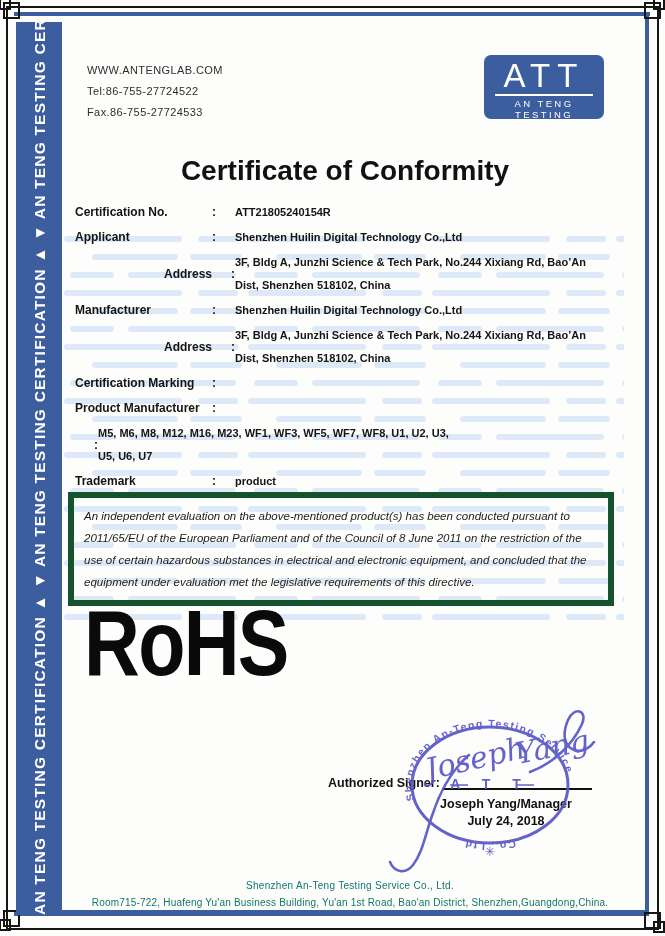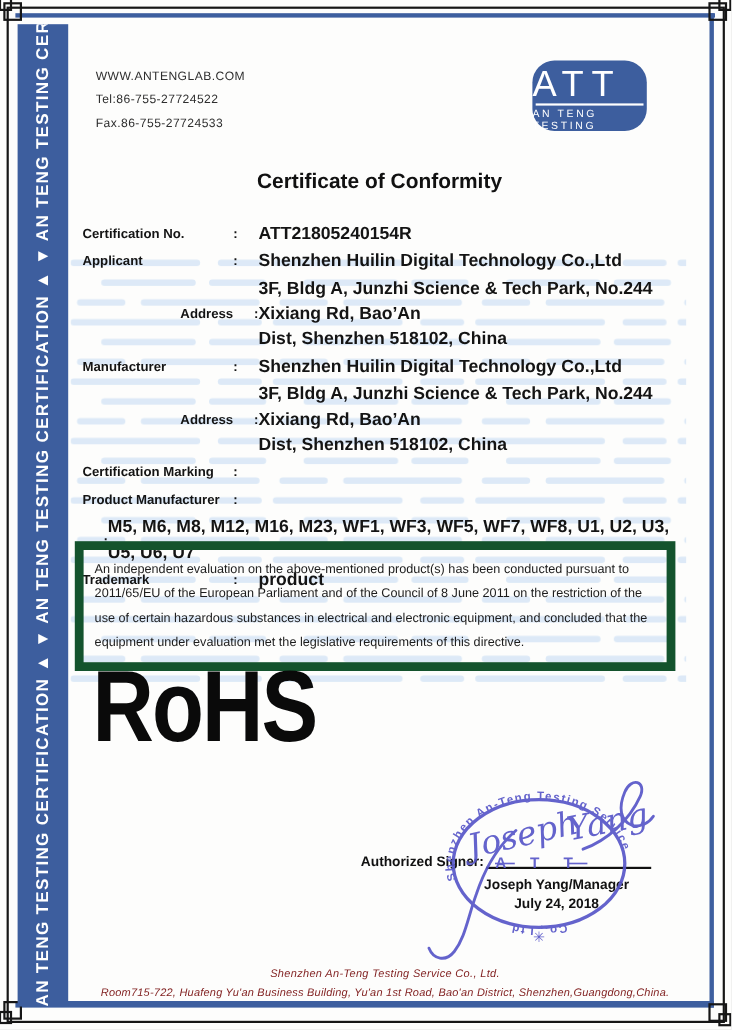--- a/index.html
+++ b/index.html
@@ -38,8 +38,8 @@
   .contact { position:absolute; left:87px; top:60px; font-size:11px; color:#2e2e2e; letter-spacing:.4px; }
   .contact div { line-height:21px; }
   .logo {
-    position:absolute; left:484px; top:55px; width:104px; height:64px;
-    background:#3d5e9e; border-radius:20px; color:#fff; text-align:left;
+    position:absolute; left:484px; top:55px; width:120px; height:64px;
+    background:#3d5e9e; border-radius:7px; color:#fff; text-align:center;
   }
   .logo .abbr { font-size:33px; line-height:36px; letter-spacing:7px; padding-top:3px; font-weight:normal; }
   .logo .rule { width:98px; height:2px; background:#fff; margin:0 auto 2px auto; }

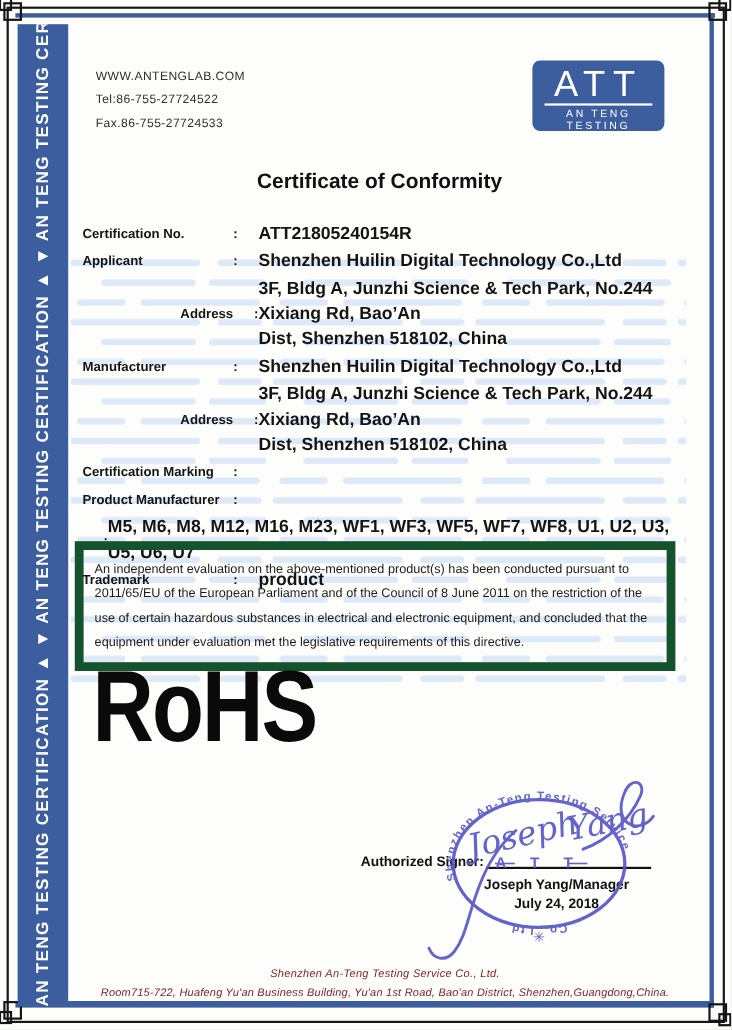--- a/index.html
+++ b/index.html
@@ -47,7 +47,7 @@
   
   .title {
     position:absolute; left:75px; top:155px; width:540px; text-align:center;
-    font-size:19px; font-weight:bold; color:#111;
+    font-size:28px; font-weight:bold; color:#111;
   }
   
   .info { position:absolute; left:75px; top:201px; width:540px; }

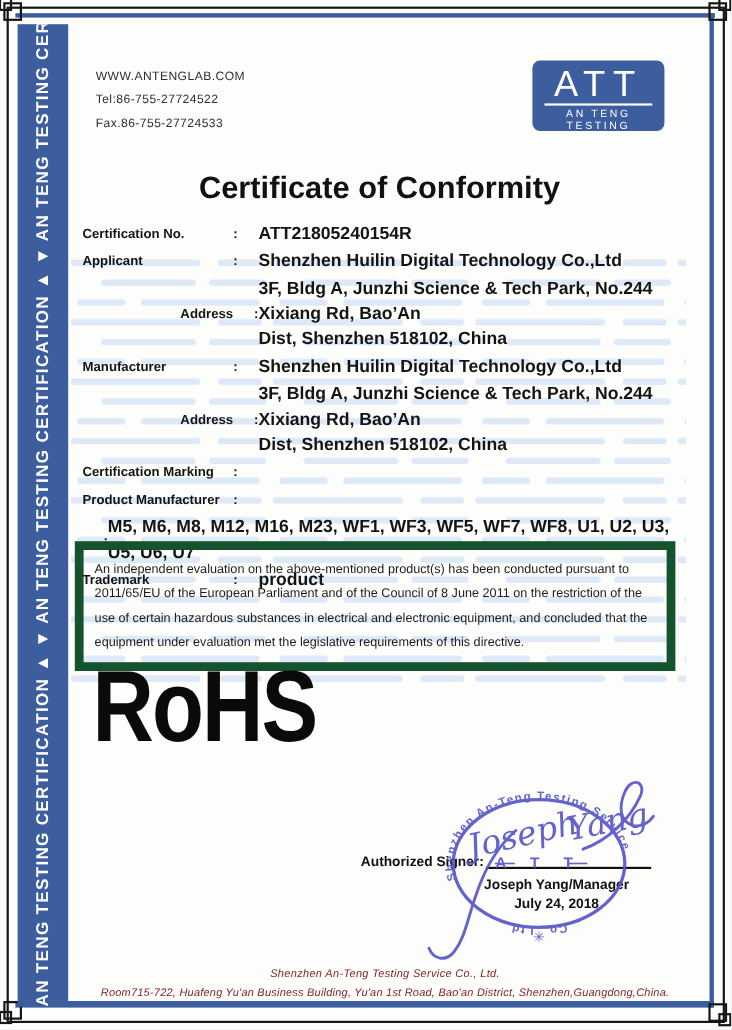--- a/index.html
+++ b/index.html
@@ -54,7 +54,7 @@
   .info-row { display:flex; margin-bottom:2px; }
   .info-row .lbl { width:137px; font-weight:bold; font-size:12px; line-height:23px; color:#141414; }
   .info-row .col { width:23px;  font-weight:bold; font-size:12px; line-height:23px; color:#141414; }
-  .info-row .val { flex:1; font-weight:bold; font-size:16px; line-height:23px; color:#141414; white-space:pre-line; }
+  .info-row .val { flex:1; font-weight:bold; font-size:11px; line-height:23px; color:#141414; white-space:pre-line; }
   .info-row.multi .lbl, .info-row.multi .col { align-self:center;text-align:right; }
   
   .statement {

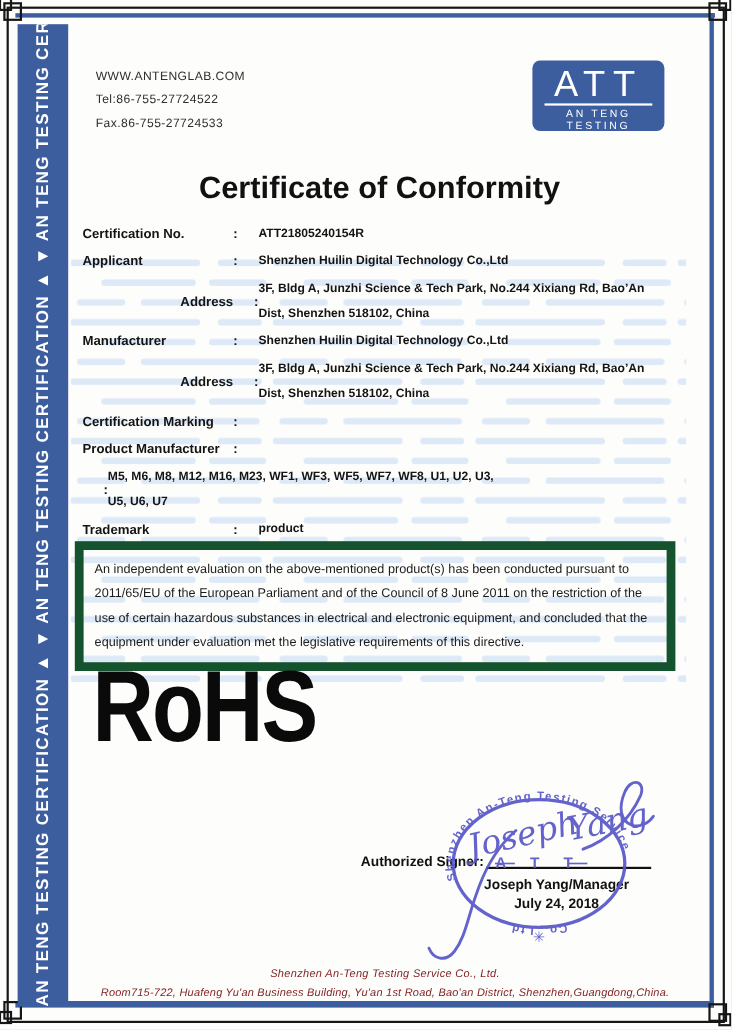--- a/index.html
+++ b/index.html
@@ -59,8 +59,8 @@
   
   .statement {
     position:absolute; left:68px; top:492px; width:546px;
-    border:8px solid #14532d; padding:7px 10px;
-    font-size:11.5px; line-height:22px; color:#1c1c1c;
+    border:6px solid #14532d; padding:7px 10px;
+    font-size:11.5px; line-height:22px; color:#1c1c1c;font-style:italic;
   }
   
   .rohs {

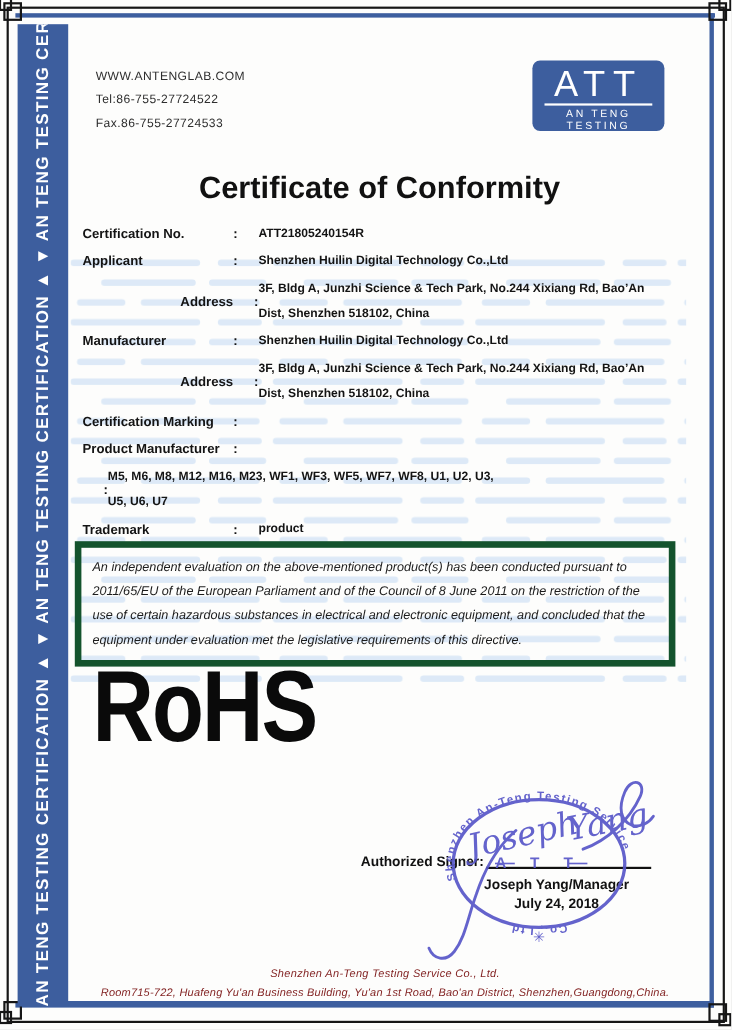--- a/index.html
+++ b/index.html
@@ -78,7 +78,7 @@
   .stamp-svg { position:absolute; left:380px; top:688px; pointer-events:none; opacity:.92; }
   .stamp-script { font-family:"DejaVu Serif", serif; font-style:italic; }
   
-  .footer { position:absolute; left:70px; top:877px; width:560px; text-align:center; color:#7f1d1d;font-style:italic; }
+  .footer { position:absolute; left:70px; top:877px; width:560px; text-align:center; color:#0f766e; }
   .footer .f1 { font-size:10px; line-height:17px; letter-spacing:.3px; }
   .footer .f2 { font-size:10px; line-height:17px; letter-spacing:.2px; }
 </style>

